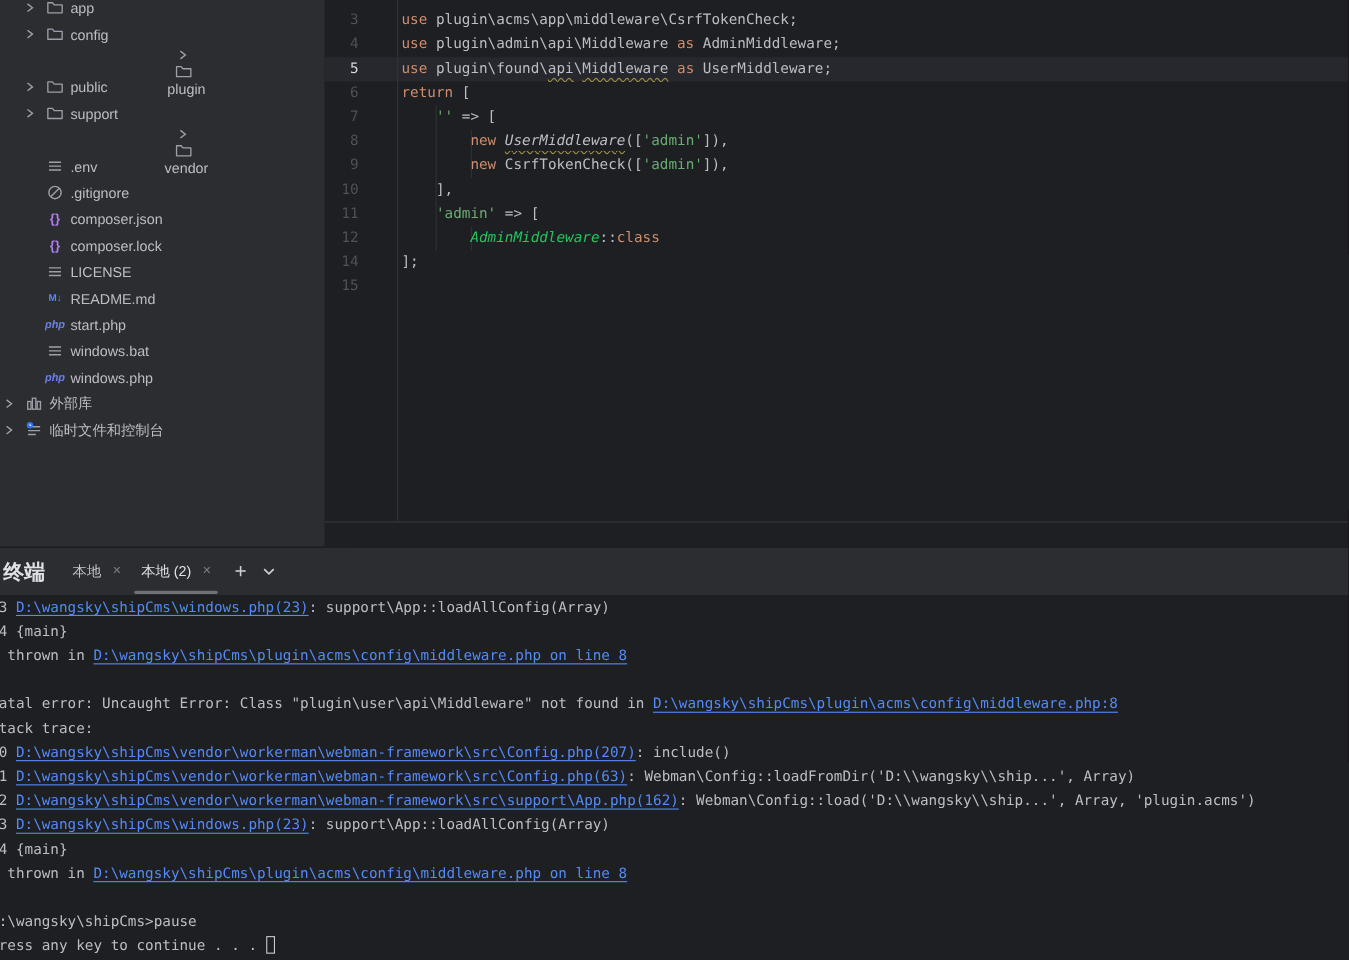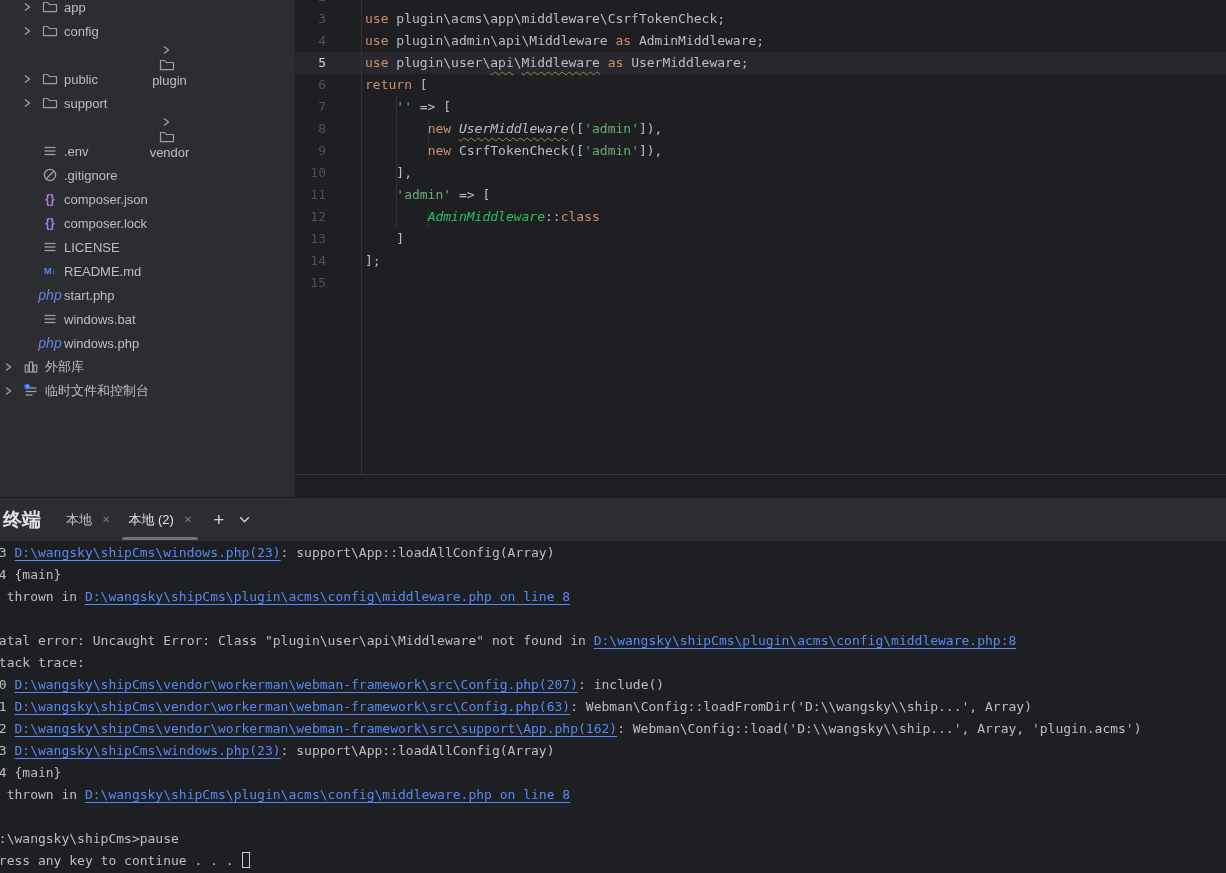--- a/index.html
+++ b/index.html
@@ -277,7 +277,7 @@
     <div class="eline"><span class="lnum">2</span><span class="lgap"></span><span class="lcode"></span></div>
         <div class="eline"><span class="lnum">3</span><span class="lgap"></span><span class="lcode"><span class="tok-k">use </span><span class="tok-p">plugin\acms\app\middleware\CsrfTokenCheck;</span></span></div>
         <div class="eline"><span class="lnum">4</span><span class="lgap"></span><span class="lcode"><span class="tok-k">use </span><span class="tok-p">plugin\admin\api\Middleware </span><span class="tok-k">as</span><span class="tok-p"> AdminMiddleware;</span></span></div>
-        <div class="eline current"><span class="lnum">5</span><span class="lgap"></span><span class="lcode"><span class="tok-k">use </span><span class="tok-p">plugin\user\</span><span class="tok-pw">api</span><span class="tok-p">\</span><span class="tok-pw">Middleware</span><span class="tok-p"> </span><span class="tok-k">as</span><span class="tok-p"> UserMiddleware;</span></span></div>
+        <div class="eline current"><span class="lnum">5</span><span class="lgap"></span><span class="lcode"><span class="tok-k">use </span><span class="tok-p">plugin\found\</span><span class="tok-pw">api</span><span class="tok-p">\</span><span class="tok-pw">Middleware</span><span class="tok-p"> </span><span class="tok-k">as</span><span class="tok-p"> UserMiddleware;</span></span></div>
         <div class="eline"><span class="lnum">6</span><span class="lgap"></span><span class="lcode"><span class="tok-k">return</span><span class="tok-p"> [</span></span></div>
         <div class="eline"><span class="lnum">7</span><span class="lgap"></span><span class="lcode"><span class="tok-p">    </span><span class="tok-s">''</span><span class="tok-p"> =&gt; [</span></span></div>
         <div class="eline"><span class="lnum">8</span><span class="lgap"></span><span class="lcode"><span class="tok-p">        </span><span class="tok-k">new</span><span class="tok-p"> </span><span class="tok-iw">UserMiddleware</span><span class="tok-p">([</span><span class="tok-s">'admin'</span><span class="tok-p">]),</span></span></div>

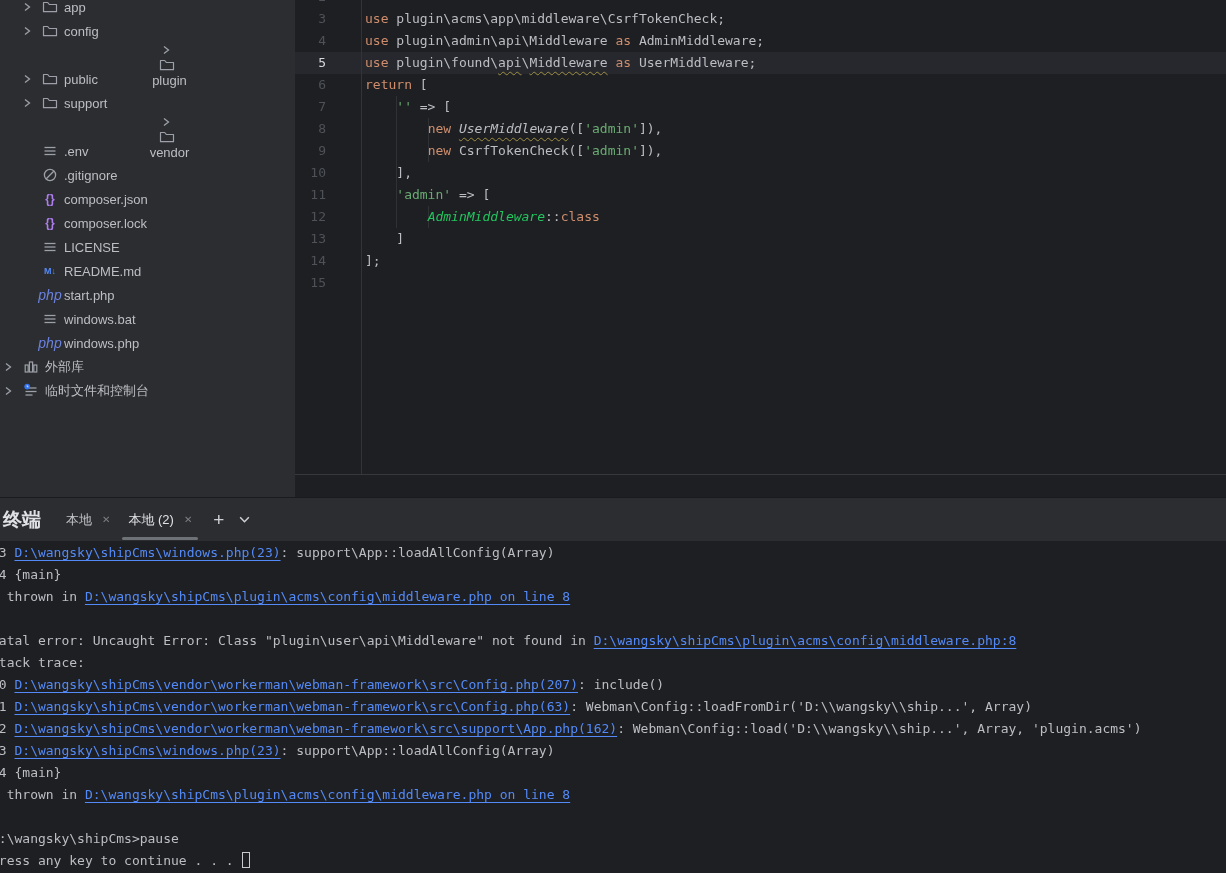--- a/index.html
+++ b/index.html
@@ -285,7 +285,6 @@
         <div class="eline"><span class="lnum">10</span><span class="lgap"></span><span class="lcode"><span class="tok-p">    ],</span></span></div>
         <div class="eline"><span class="lnum">11</span><span class="lgap"></span><span class="lcode"><span class="tok-p">    </span><span class="tok-s">'admin'</span><span class="tok-p"> =&gt; [</span></span></div>
         <div class="eline"><span class="lnum">12</span><span class="lgap"></span><span class="lcode"><span class="tok-p">        </span><span class="tok-i">AdminMiddleware</span><span class="tok-p">::</span><span class="tok-k">class</span></span></div>
-        <div class="eline"><span class="lnum">13</span><span class="lgap"></span><span class="lcode"><span class="tok-p">    ]</span></span></div>
         <div class="eline"><span class="lnum">14</span><span class="lgap"></span><span class="lcode"><span class="tok-p">];</span></span></div>
         <div class="eline"><span class="lnum">15</span><span class="lgap"></span><span class="lcode"></span></div>
       </div>

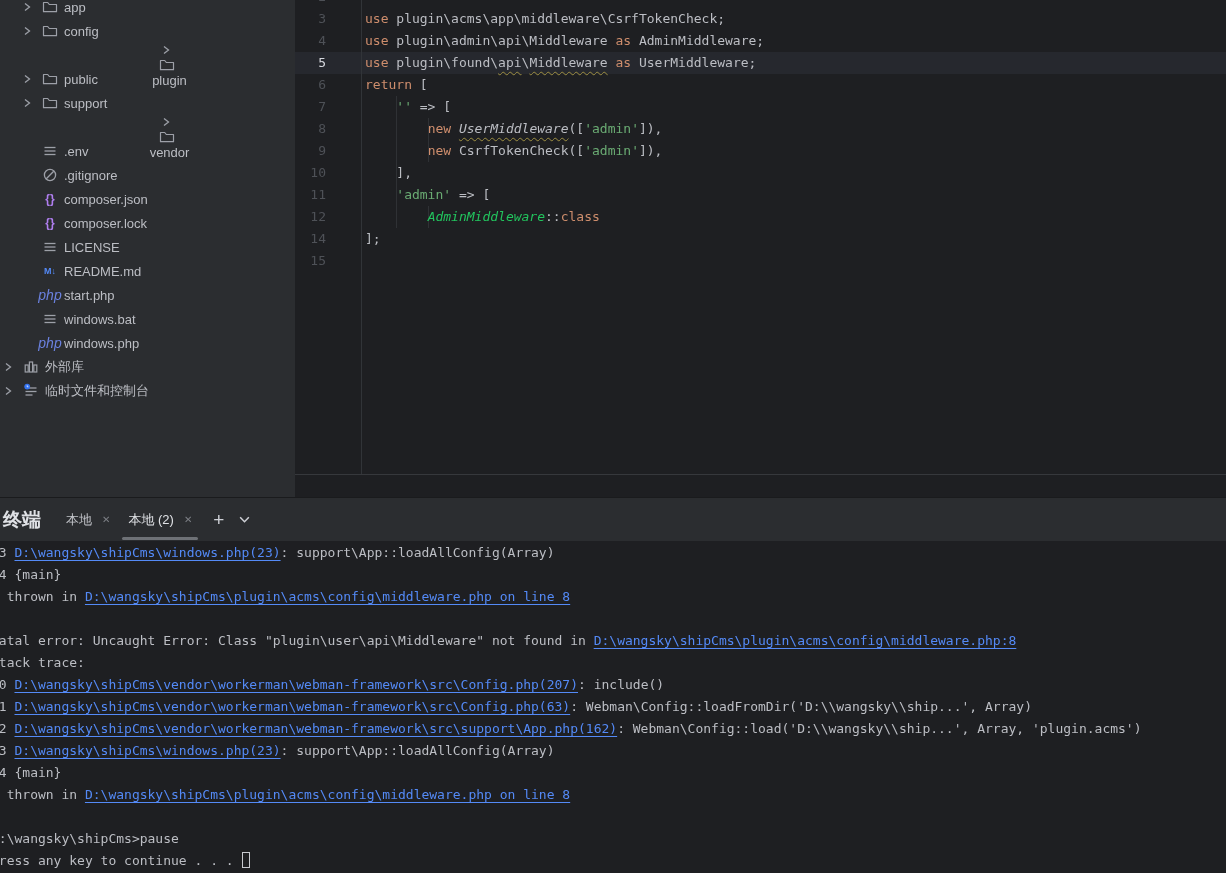--- a/index.html
+++ b/index.html
@@ -20,7 +20,7 @@
   .tree-chevron { width:14px; height:14px; margin-right:8px; display:flex; align-items:center; justify-content:center; flex:0 0 14px; }
   .tree-icon { width:16px; height:16px; margin-right:6px; display:flex; align-items:center; justify-content:center; flex:0 0 16px; }
   .tree-label { white-space:pre; }
-  .ficon-php { font-style:italic; font-weight:normal; font-size:14px; color:#6b82e0; letter-spacing:0; }
+  .ficon-php { font-style:italic; font-weight:bold; font-size:10px; color:#6b82e0; letter-spacing:0; }
   .ficon-md  { font-style:normal; font-weight:bold; font-size:9px; color:#548af7; }
   .ficon-br  { font-style:normal; font-weight:bold; font-size:12px; color:#b07ef0; }
   

